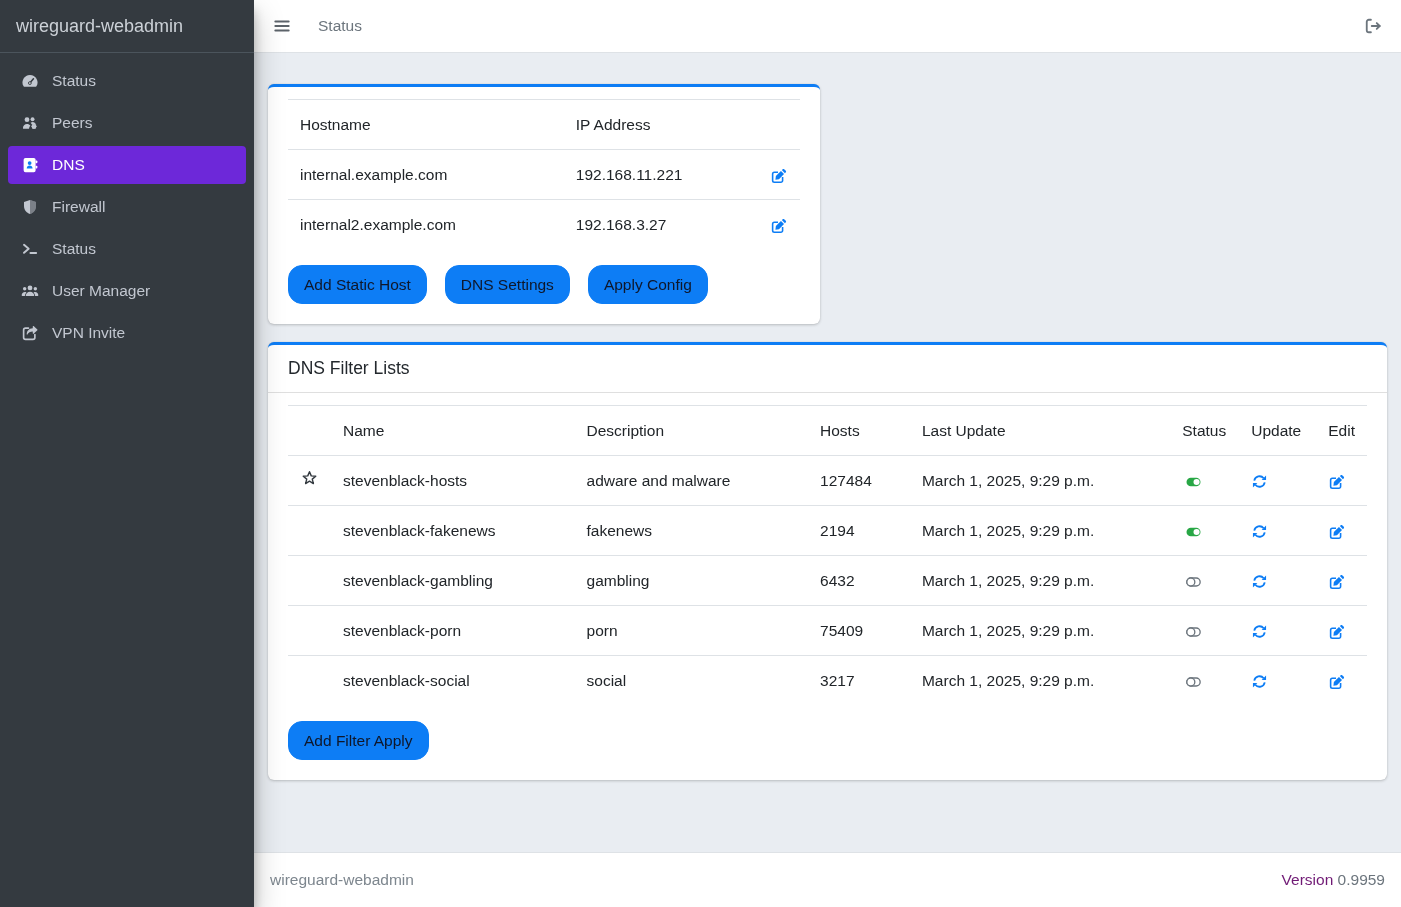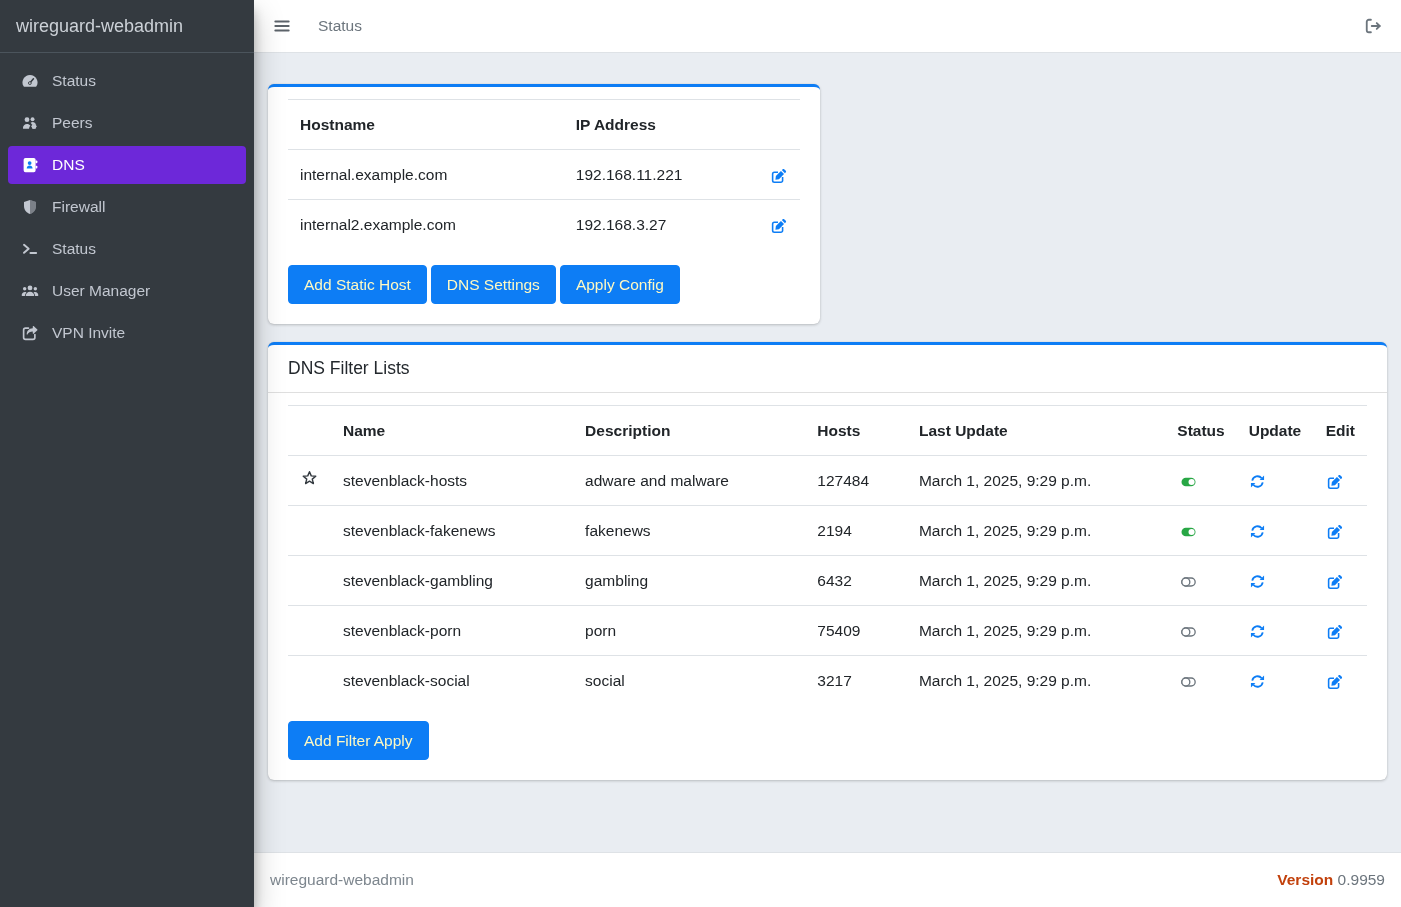--- a/index.html
+++ b/index.html
@@ -67,7 +67,7 @@
     padding:14px 12px; border-top:1px solid #dee2e6;
     font-size:15.5px; line-height:21px;
   }
-  th { font-weight:bold; color:#212529; }
+  th { font-weight:normal; color:#212529; }
   .icon-cell { padding-top:11px; padding-bottom:11px; }
   .cell-icon { display:inline-flex; vertical-align:middle; cursor:pointer; }
   .cell-icon svg { display:block; }

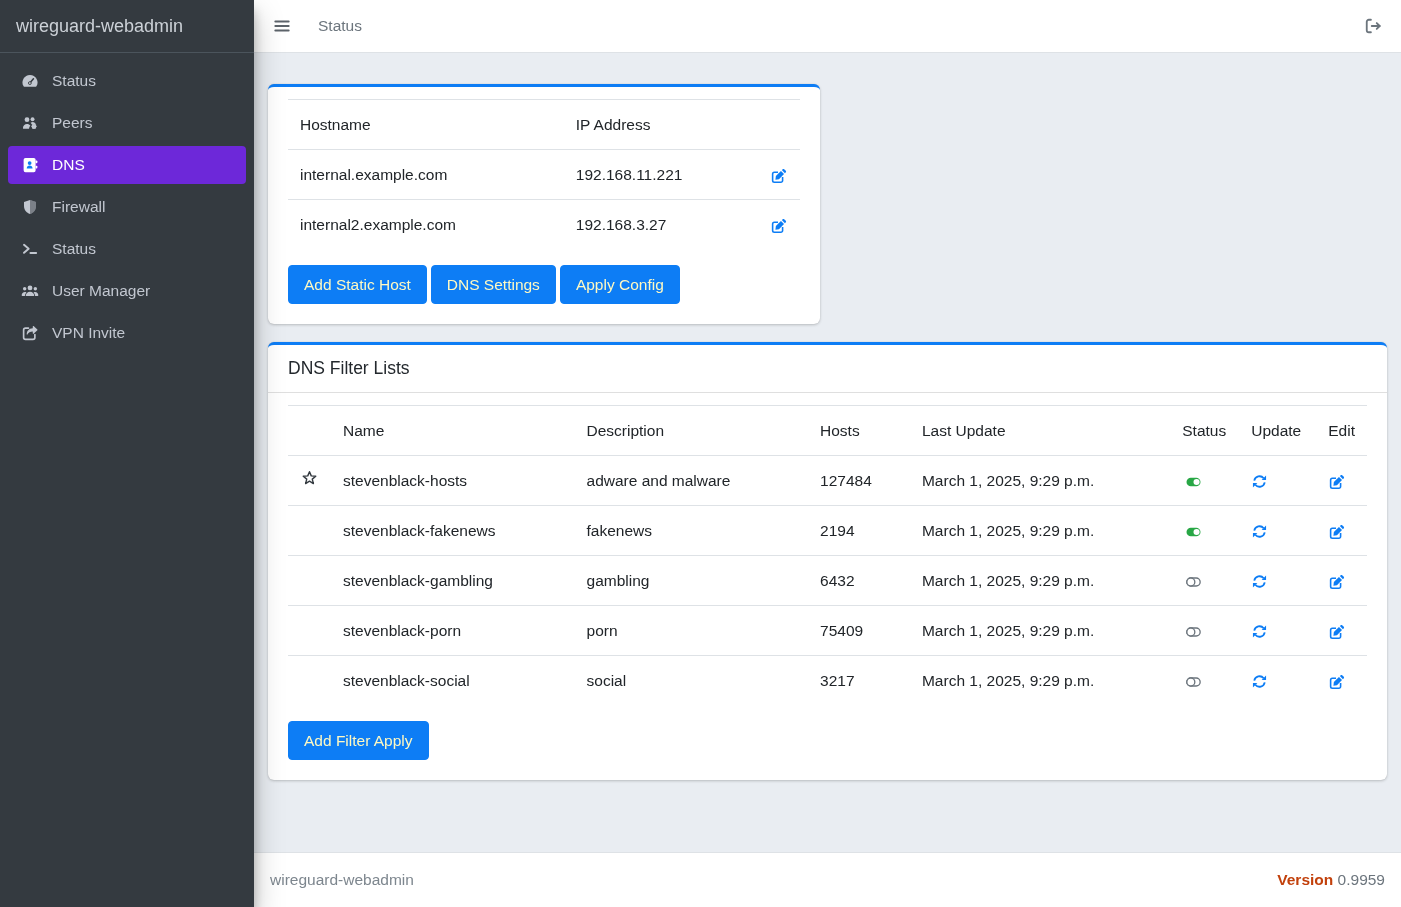--- a/index.html
+++ b/index.html
@@ -75,9 +75,9 @@
 
   .btn-row { margin-top:16px; display:flex; }
   .btn {
-    background:#0d7df5; color:#fef9c3; border:1px solid #0d7df5; border-radius:4px;
+    background:#0d7df5; color:#0f172a; border:1px solid #0d7df5; border-radius:14px;
     font-family:"Liberation Sans", sans-serif; font-size:15.5px;
-    padding:8px 15px; margin-right:4px; cursor:pointer; line-height:21px;
+    padding:8px 15px; margin-right:18px; cursor:pointer; line-height:21px;
   }
 
   

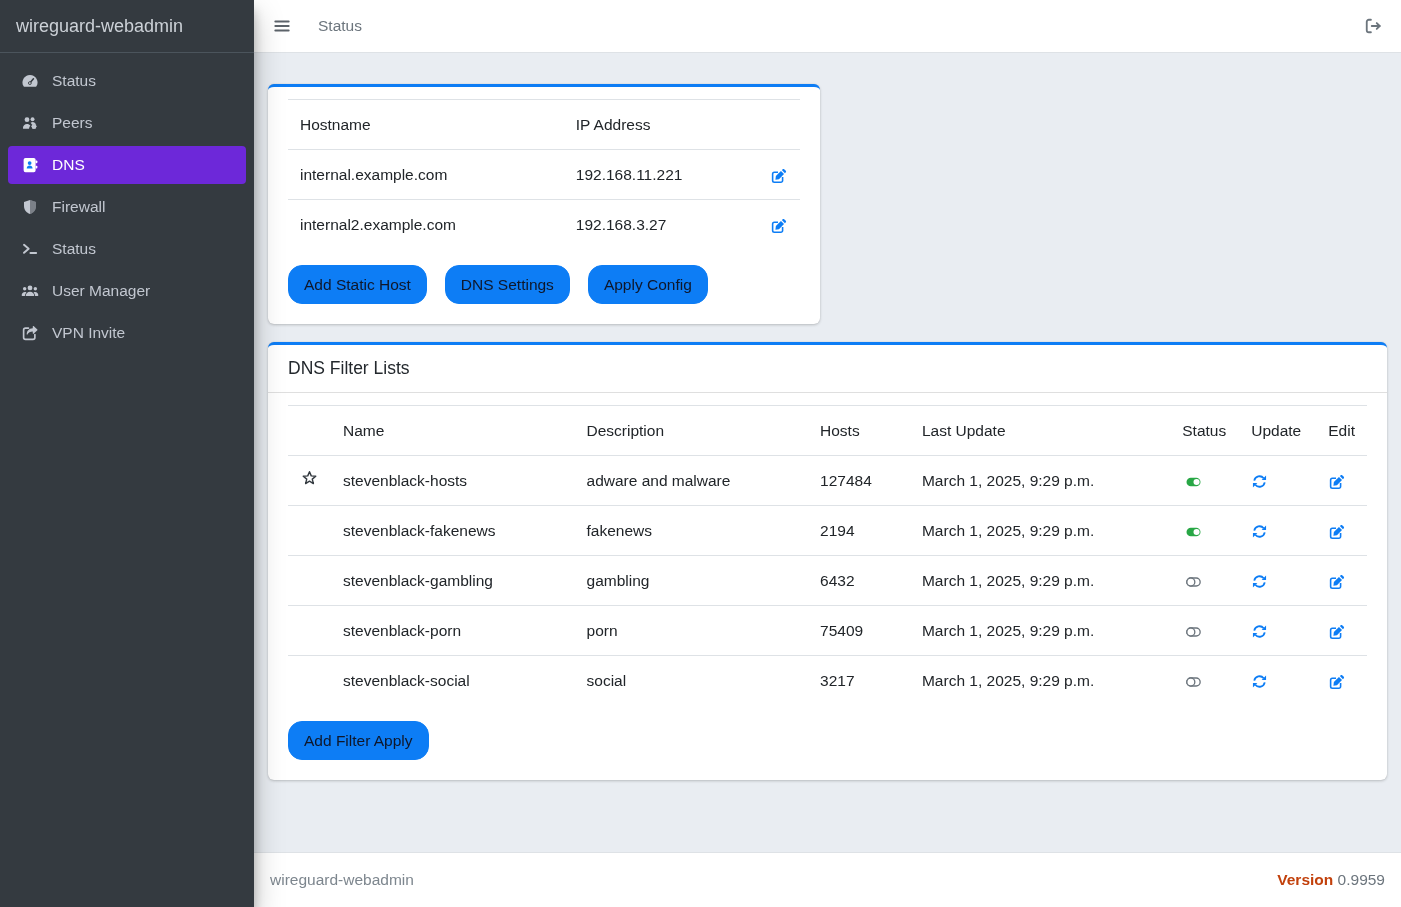--- a/index.html
+++ b/index.html
@@ -104,7 +104,7 @@
     padding:0 16px; color:#7d868e;
   }
   .footer .ver { color:#6c757d; }
-  .footer .ver b { color:#c2410c; font-weight:bold; }
+  .footer .ver b { color:#701a75; font-weight:normal; }
 </style>
 </head>
 <body>

